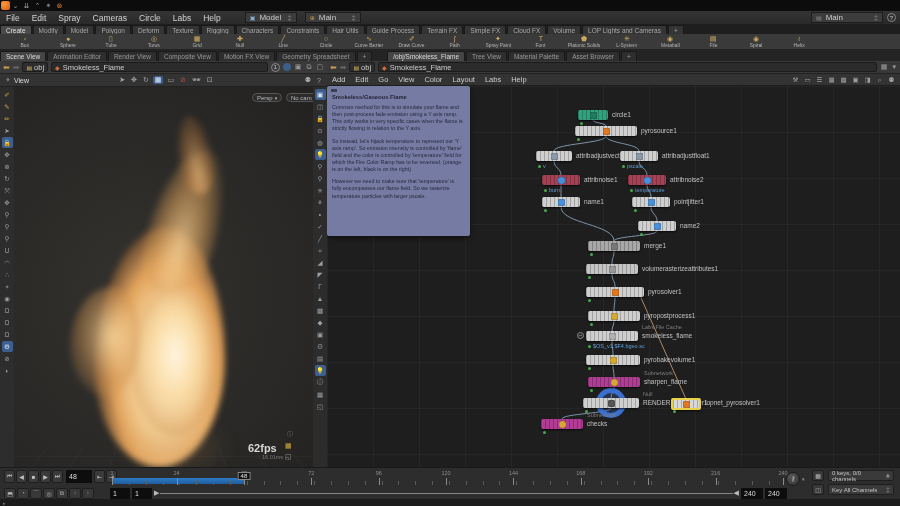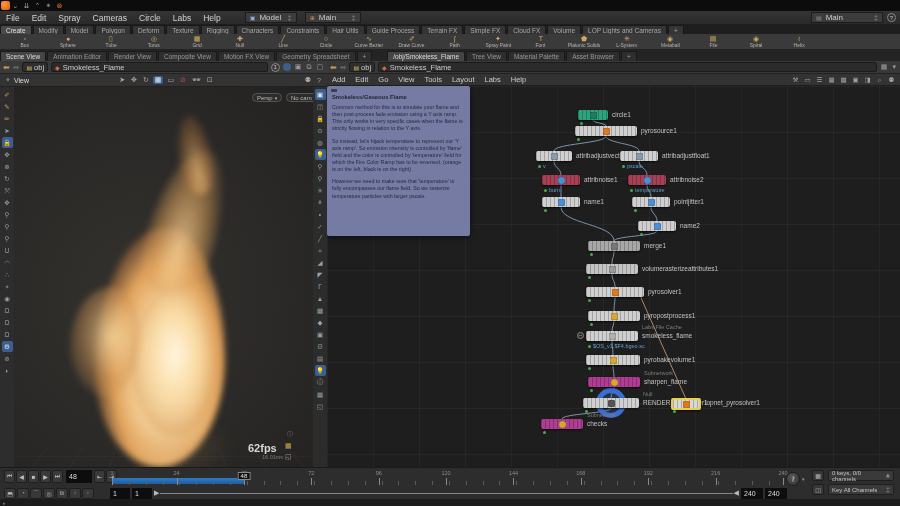--- a/index.html
+++ b/index.html
@@ -402,7 +402,7 @@
         <div class="mi">Edit</div>
         <div class="mi">Go</div>
         <div class="mi">View</div>
-        <div class="mi">Tools</div>
+        <div class="mi">Color</div>
         <div class="mi">Layout</div>
         <div class="mi">Labs</div>
         <div class="mi">Help</div>

